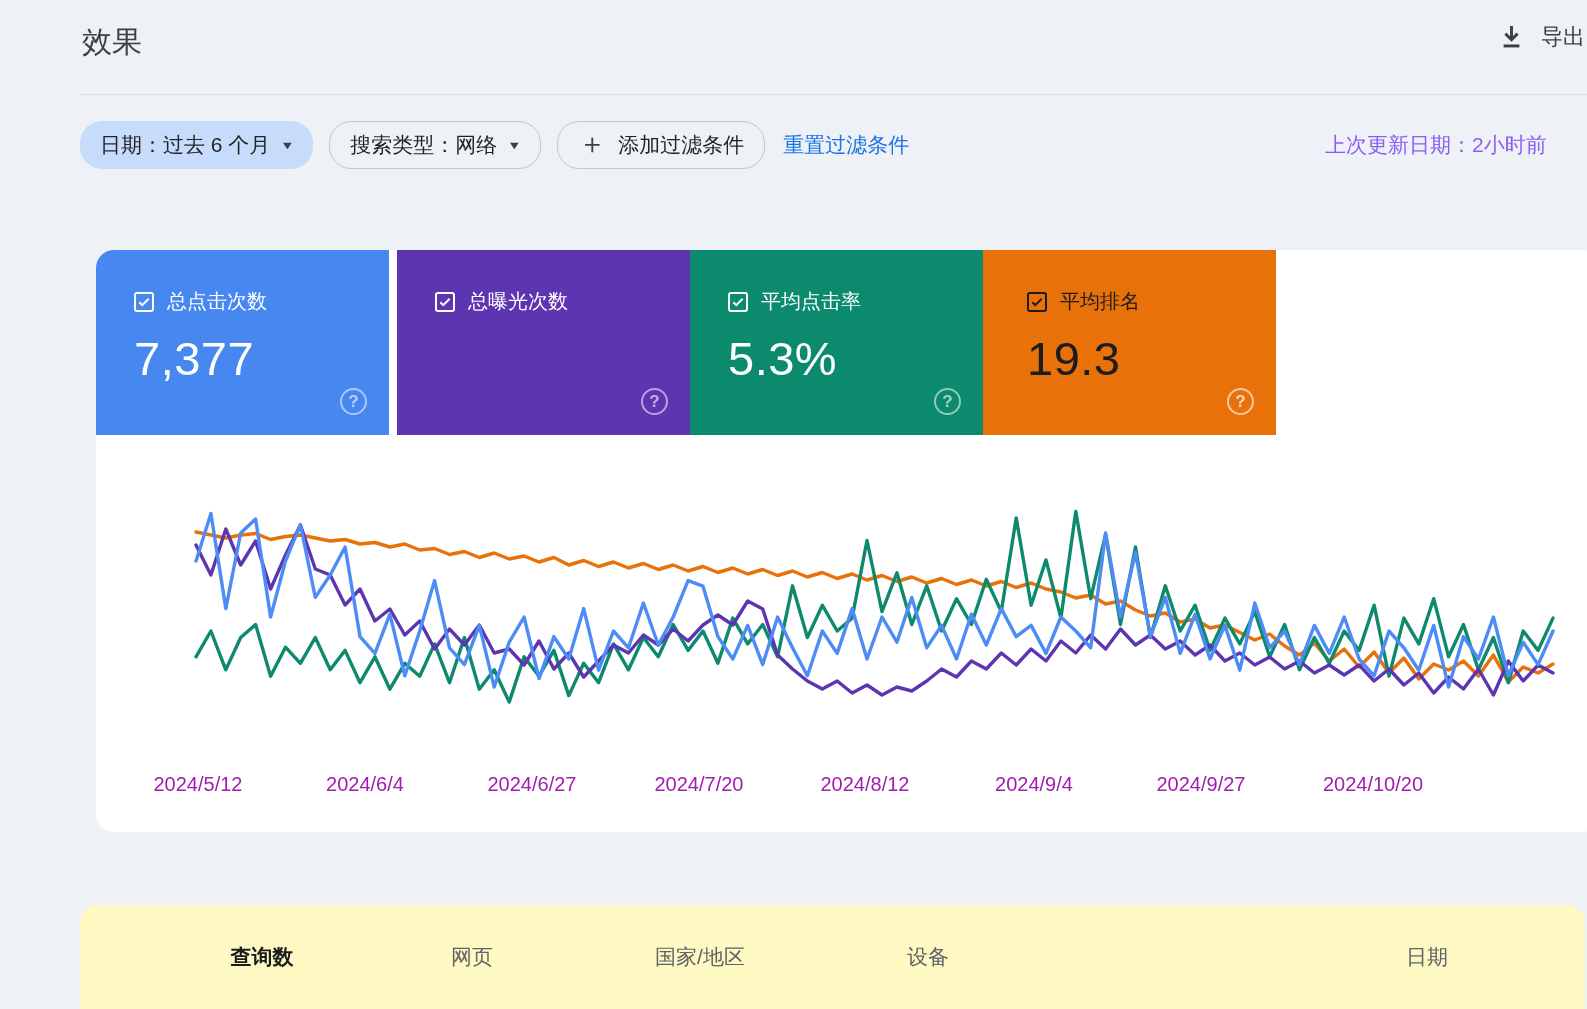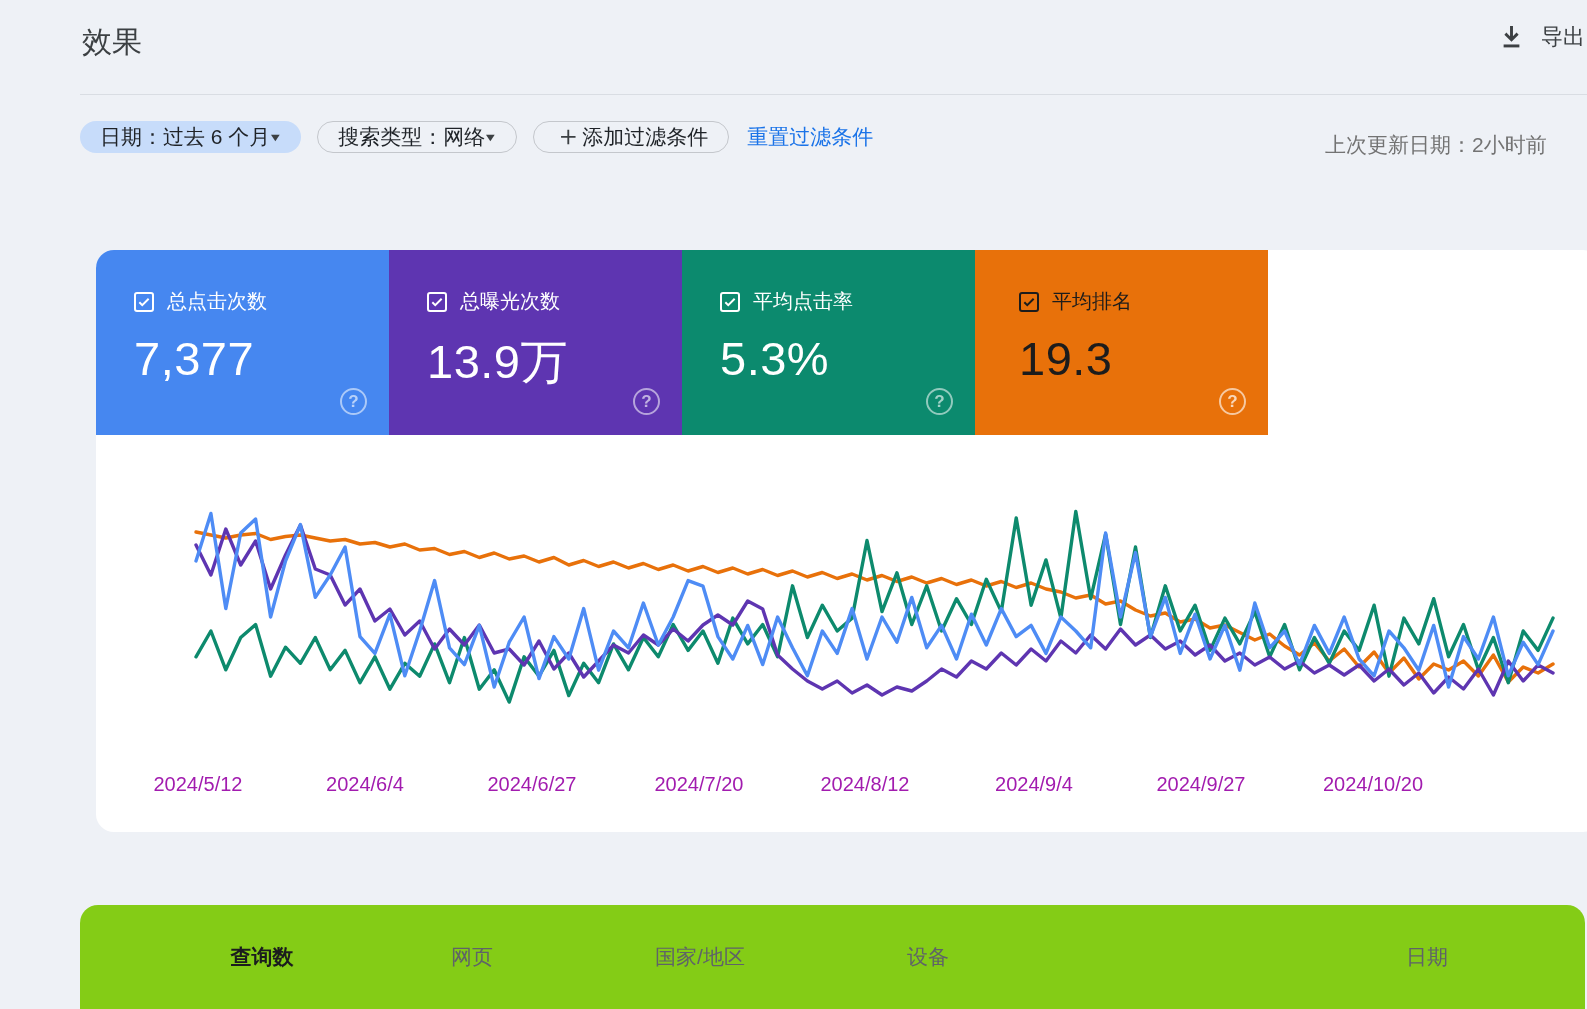--- a/index.html
+++ b/index.html
@@ -17,7 +17,7 @@
 
   .filter-row { position:absolute; left:80px; top:121px; display:flex; align-items:center; gap:16px; }
   .chip {
-    height:32px; display:inline-flex; align-items:center; 
+    height:48px; display:inline-flex; align-items:center; gap:12px;
     padding:8px 20px; border-radius:22px; font-size:21px; color:#1f2328;
     cursor:pointer; white-space:nowrap;
   }

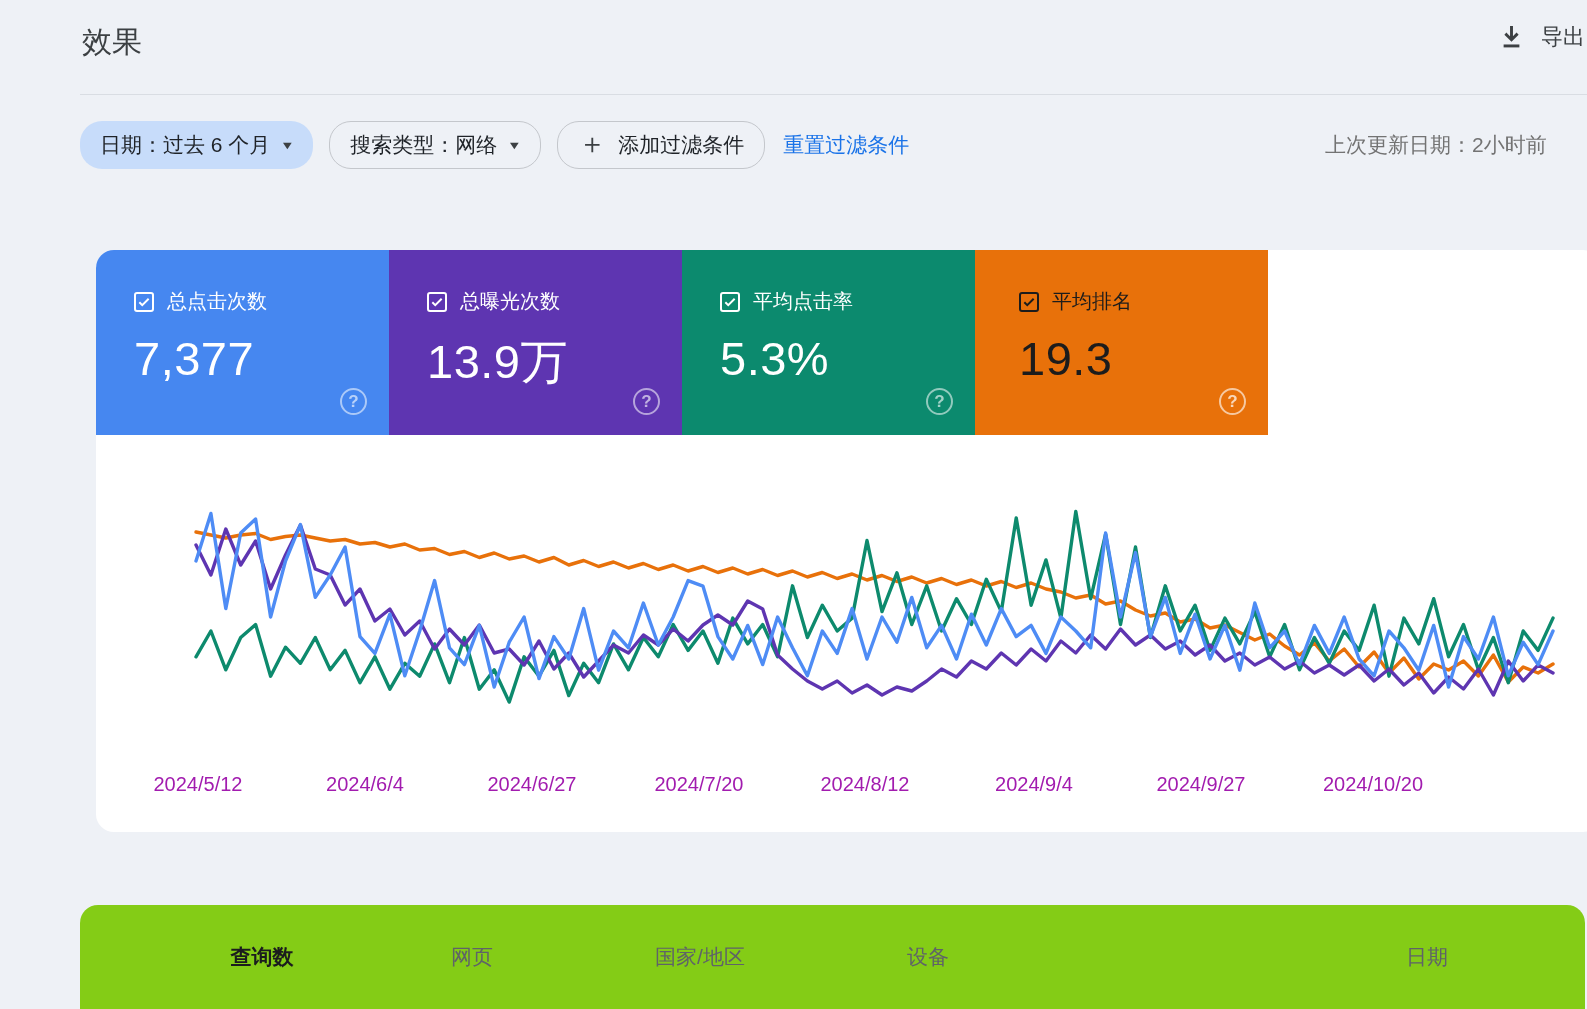--- a/index.html
+++ b/index.html
@@ -26,7 +26,7 @@
   .chip .arrow { font-size:11px; color:#3c4043; transform:scaleX(1.35); }
   .chip .plus { font-size:28px; font-weight:300; color:#3c4043; line-height:1; margin-top:-3px; }
   .reset-link { margin-left:2px; font-size:21px; color:#1a73e8; cursor:pointer; white-space:nowrap; }
-  .last-updated { position:absolute; left:1325px; top:131px; font-size:21px; color:#737373; white-space:nowrap; }
+  .last-updated { position:absolute; left:1325px; top:131px; font-size:21px; color:#8b5cf6; white-space:nowrap; }
 
   .main-card {
     position:absolute; left:96px; top:250px; width:1505px; height:582px;

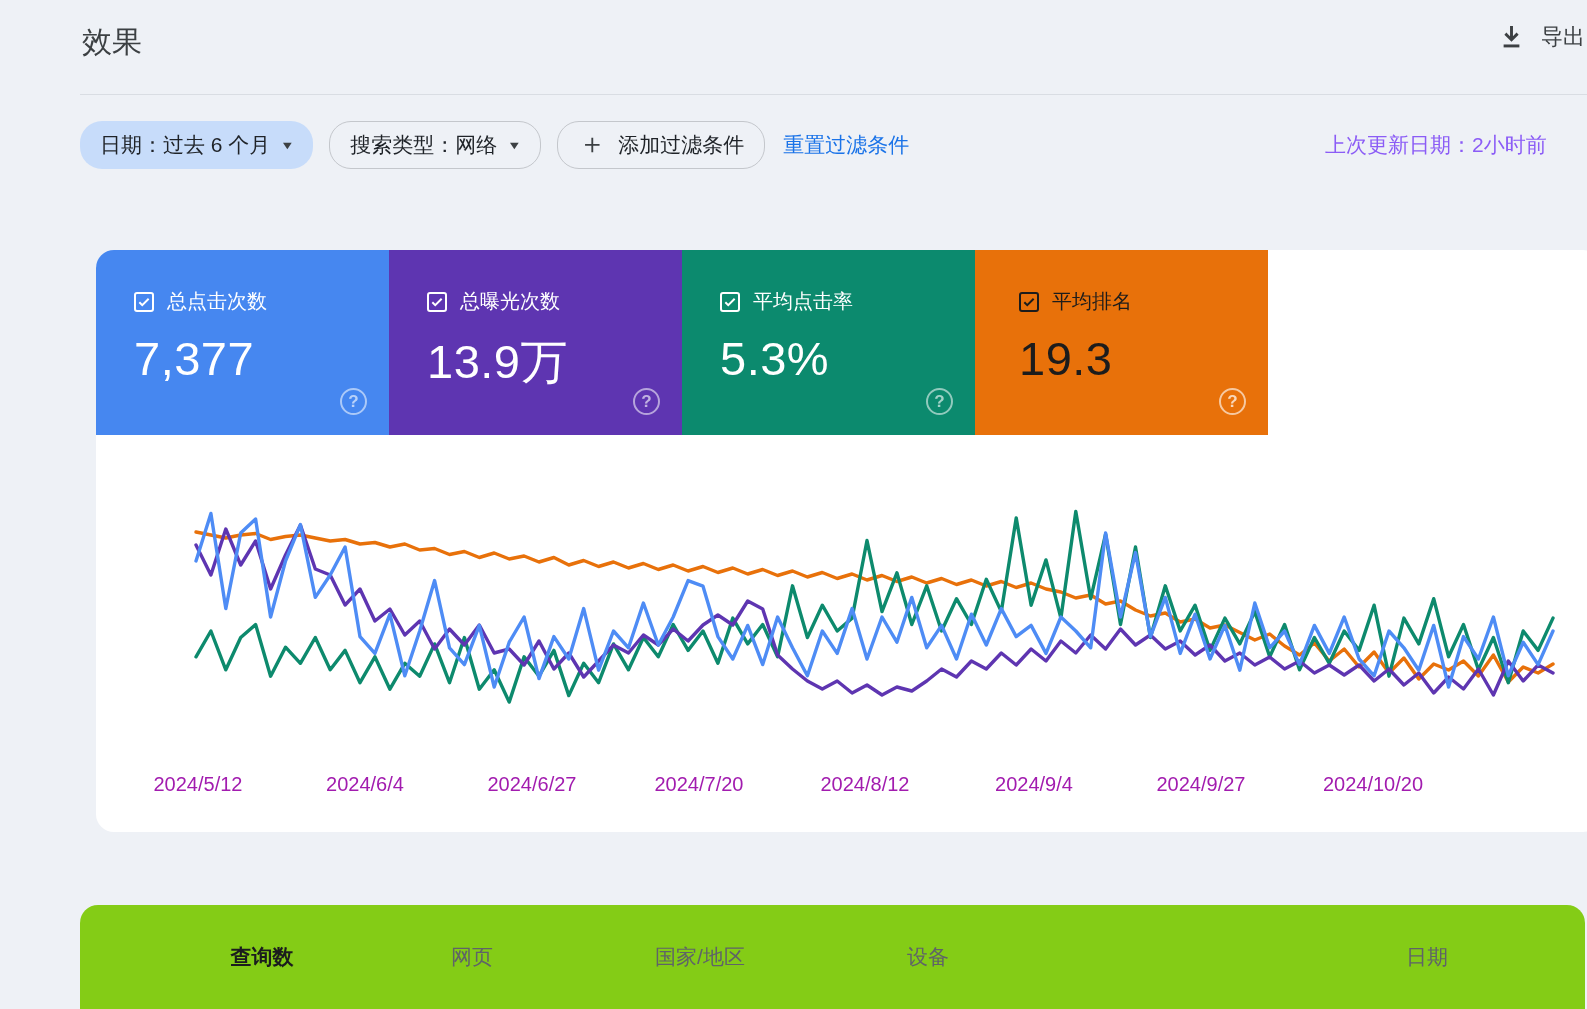--- a/index.html
+++ b/index.html
@@ -109,7 +109,7 @@
       <div class="metric-value">7,377</div>
       <div class="help">?</div>
     </div>
-    <div class="metric-card" style="background: rgb(94, 53, 177); color: rgb(255, 255, 255);">
+    <div class="metric-card" style="background: rgb(94, 53, 177); color: rgb(255, 255, 255); margin-left: 8px;">
       <div class="metric-head">
         <span class="cb">
           <svg width="14" height="14" viewBox="0 0 24 24">

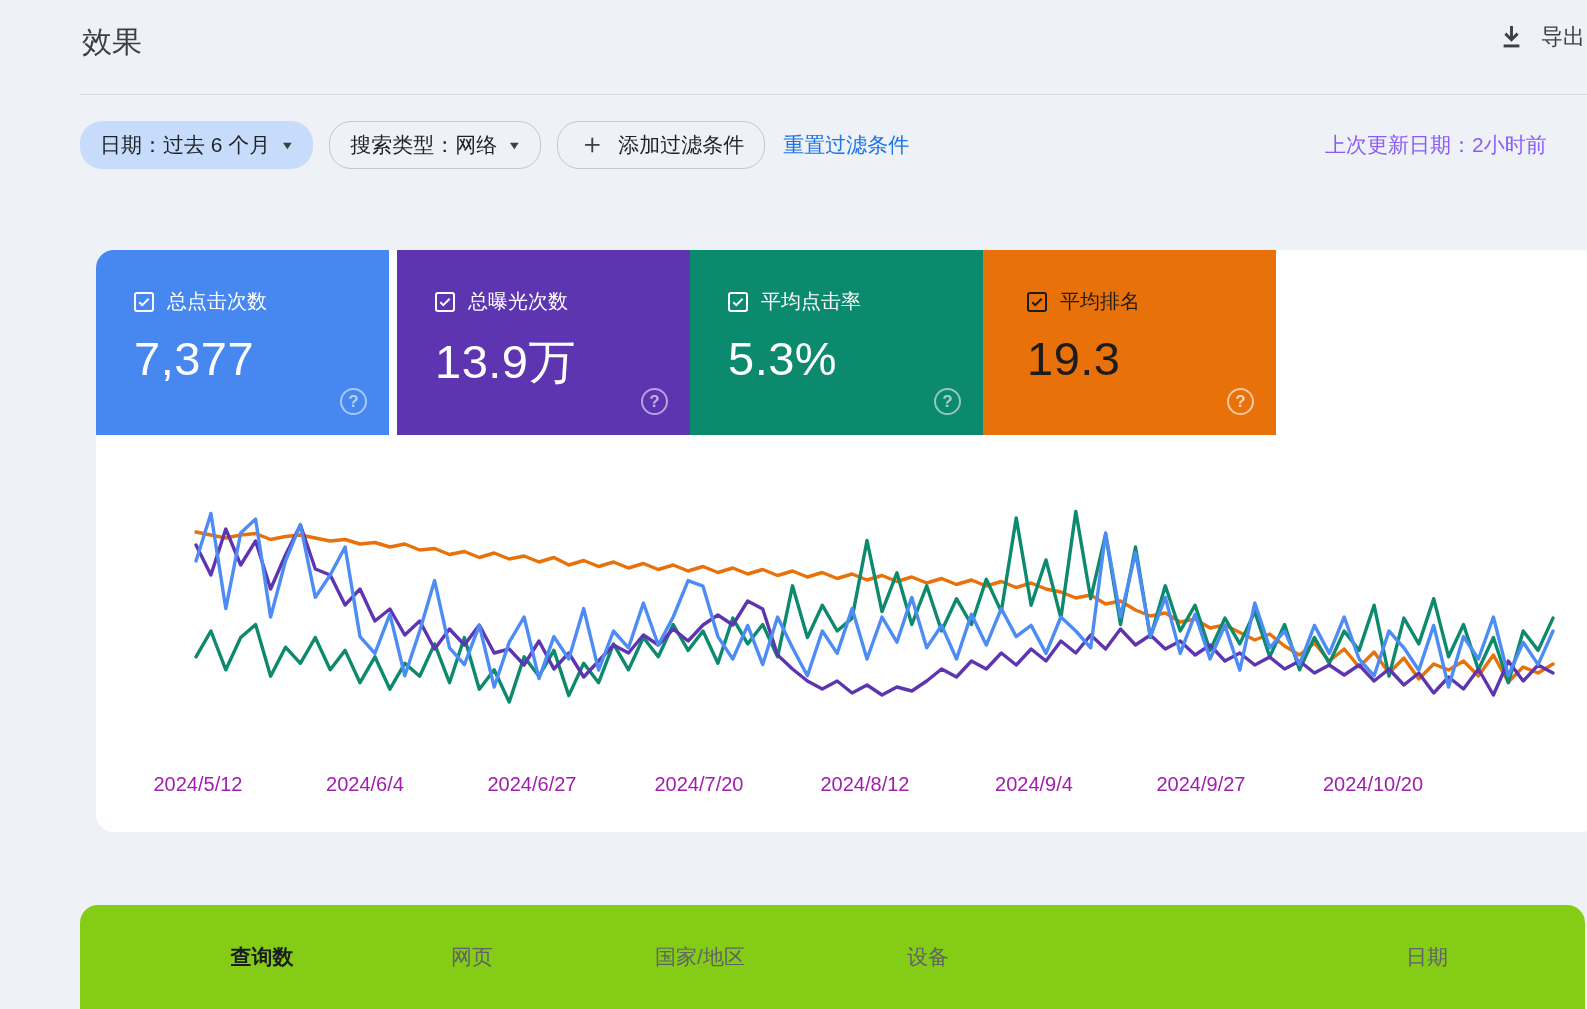--- a/index.html
+++ b/index.html
@@ -118,7 +118,6 @@
         </span>
         <span class="metric-label">总曝光次数</span>
       </div>
-      <div class="metric-value">13.9万</div>
       <div class="help">?</div>
     </div>
     <div class="metric-card" style="background: rgb(12, 138, 110); color: rgb(255, 255, 255);">

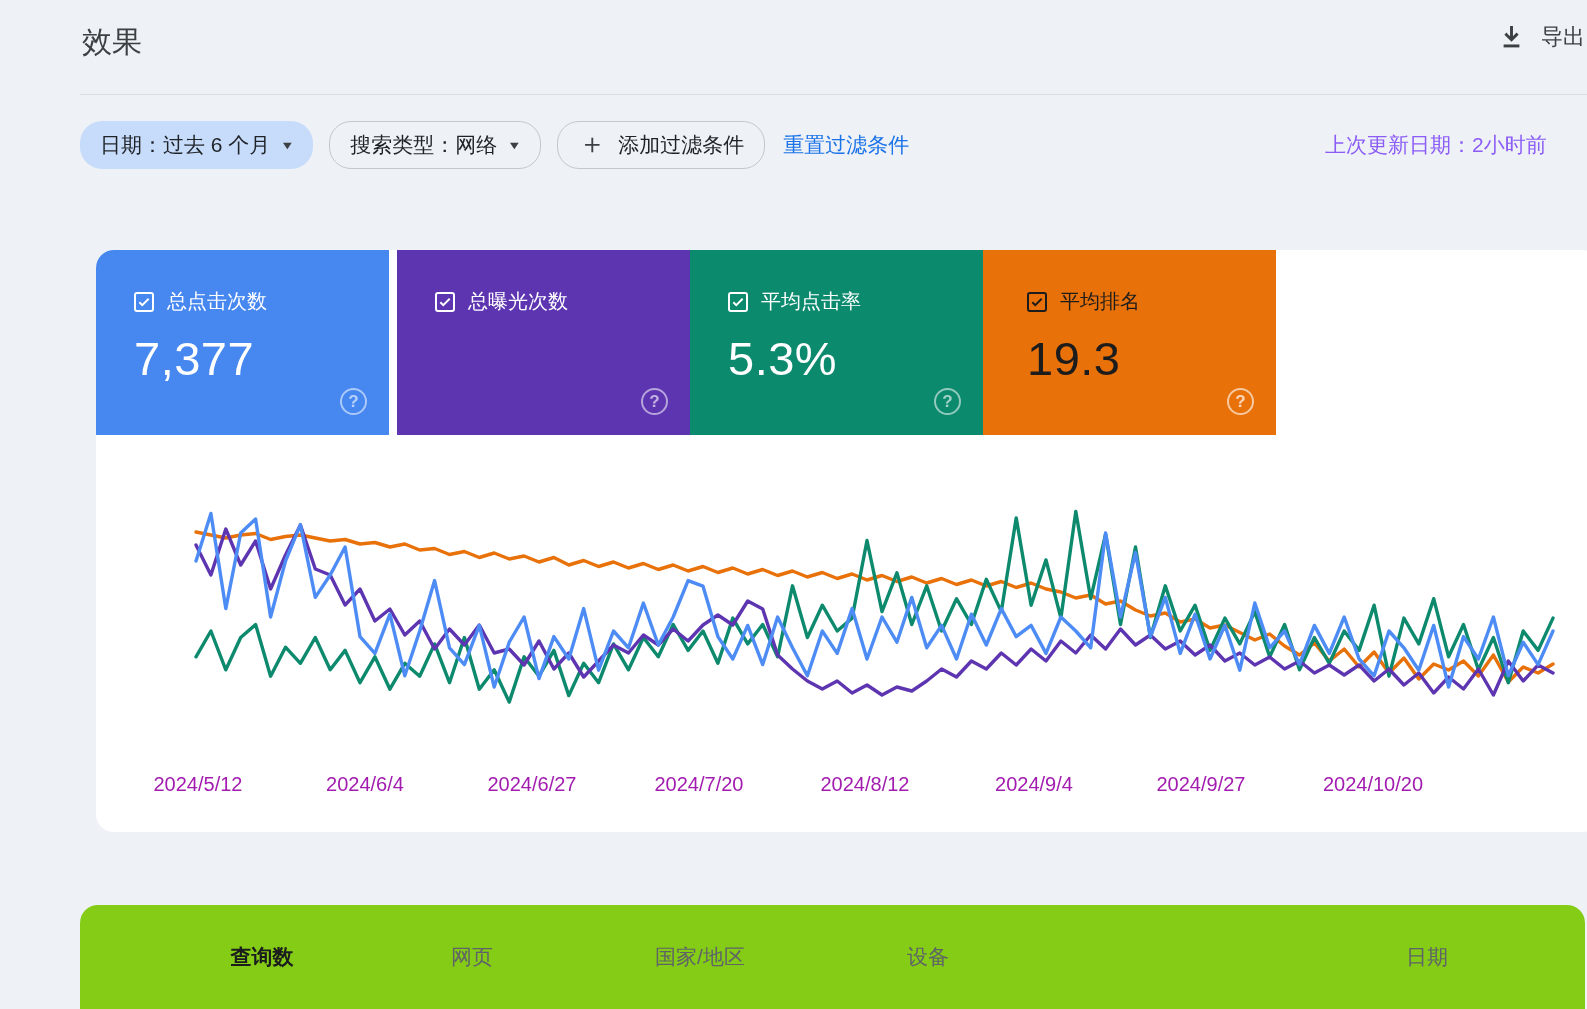--- a/index.html
+++ b/index.html
@@ -56,7 +56,7 @@
 
   .tab-card {
     position:absolute; left:80px; top:905px; width:1505px; height:104px;
-    background:#84cc16; border-radius:18px 18px 0 0;
+    background:#fef9c3; border-radius:18px 18px 0 0;
   }
   .tab { position:absolute; top:0; width:200px; height:104px; display:flex;
          align-items:center; justify-content:center; font-size:21px; color:#5f6368; cursor:pointer; }

